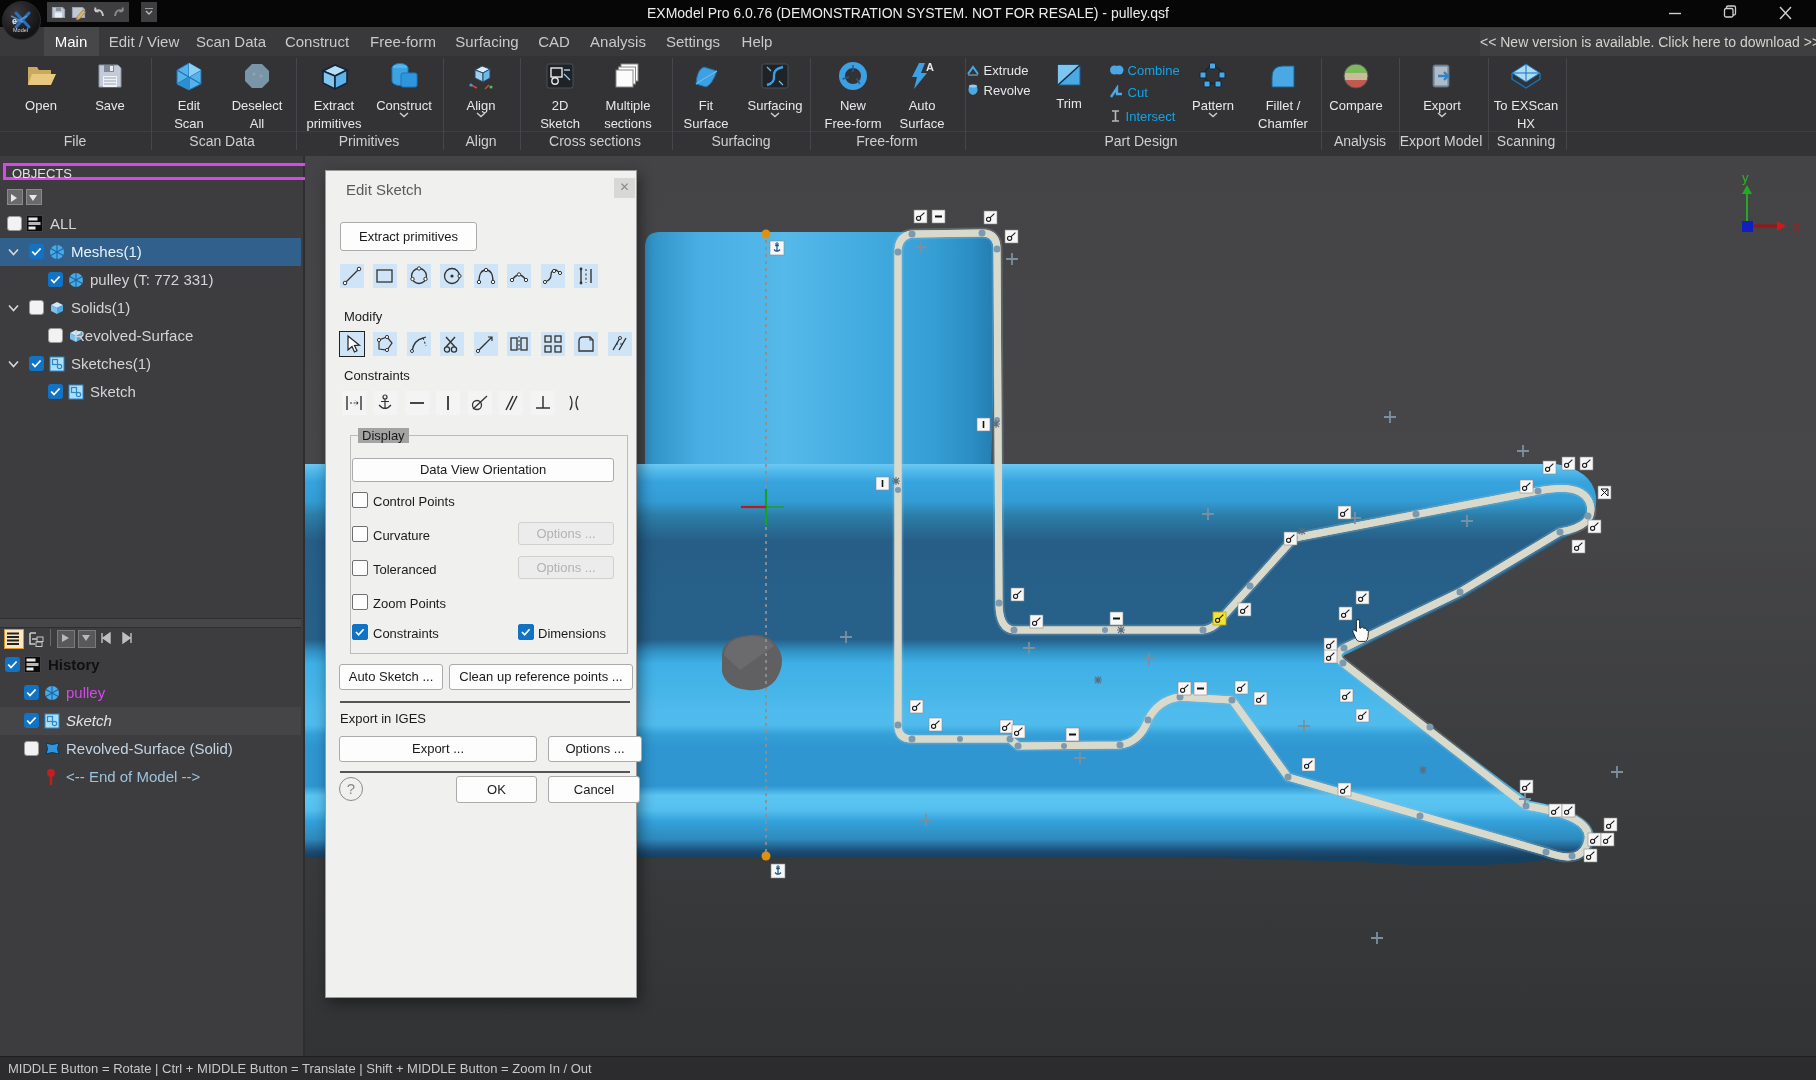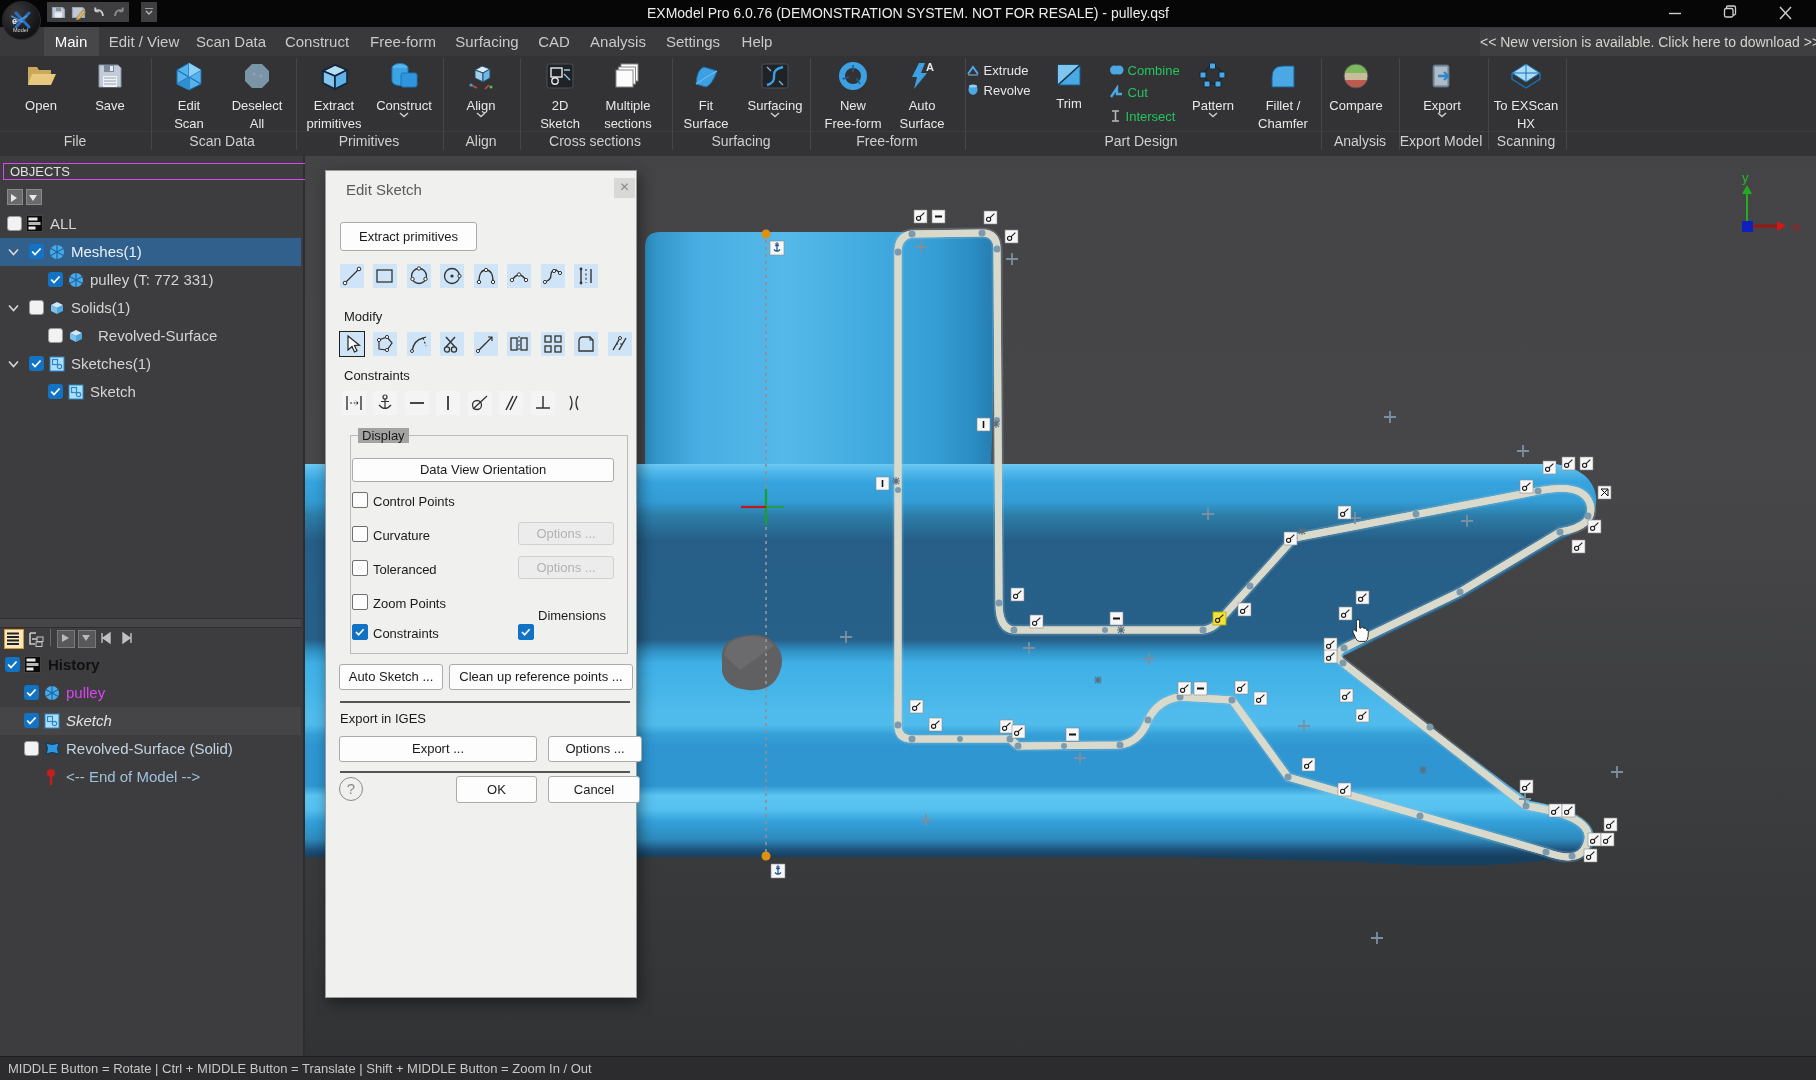--- a/index.html
+++ b/index.html
@@ -188,7 +188,7 @@
       <path d="M4 24 L26 4 h-22 z" fill="#7ec6ef"></path>
       <path d="M4 24 L26 4" stroke="#10304a" stroke-width="1.6"></path>
     </svg>Trim</div>
-<div class="abs" style="left:1109px;top:63px;width:90px;color:#22c55e;font-size:13px">
+<div class="abs" style="left:1109px;top:63px;width:90px;color:#0ea5e9;font-size:13px">
 <div style="height:22px"><svg width="15" height="14" viewBox="0 0 15 14" style="vertical-align:-2px">
         <circle cx="5.5" cy="7" r="4.5" fill="#4aa8e4"></circle>
         <circle cx="10" cy="7" r="4.5" fill="#4aa8e4"></circle>

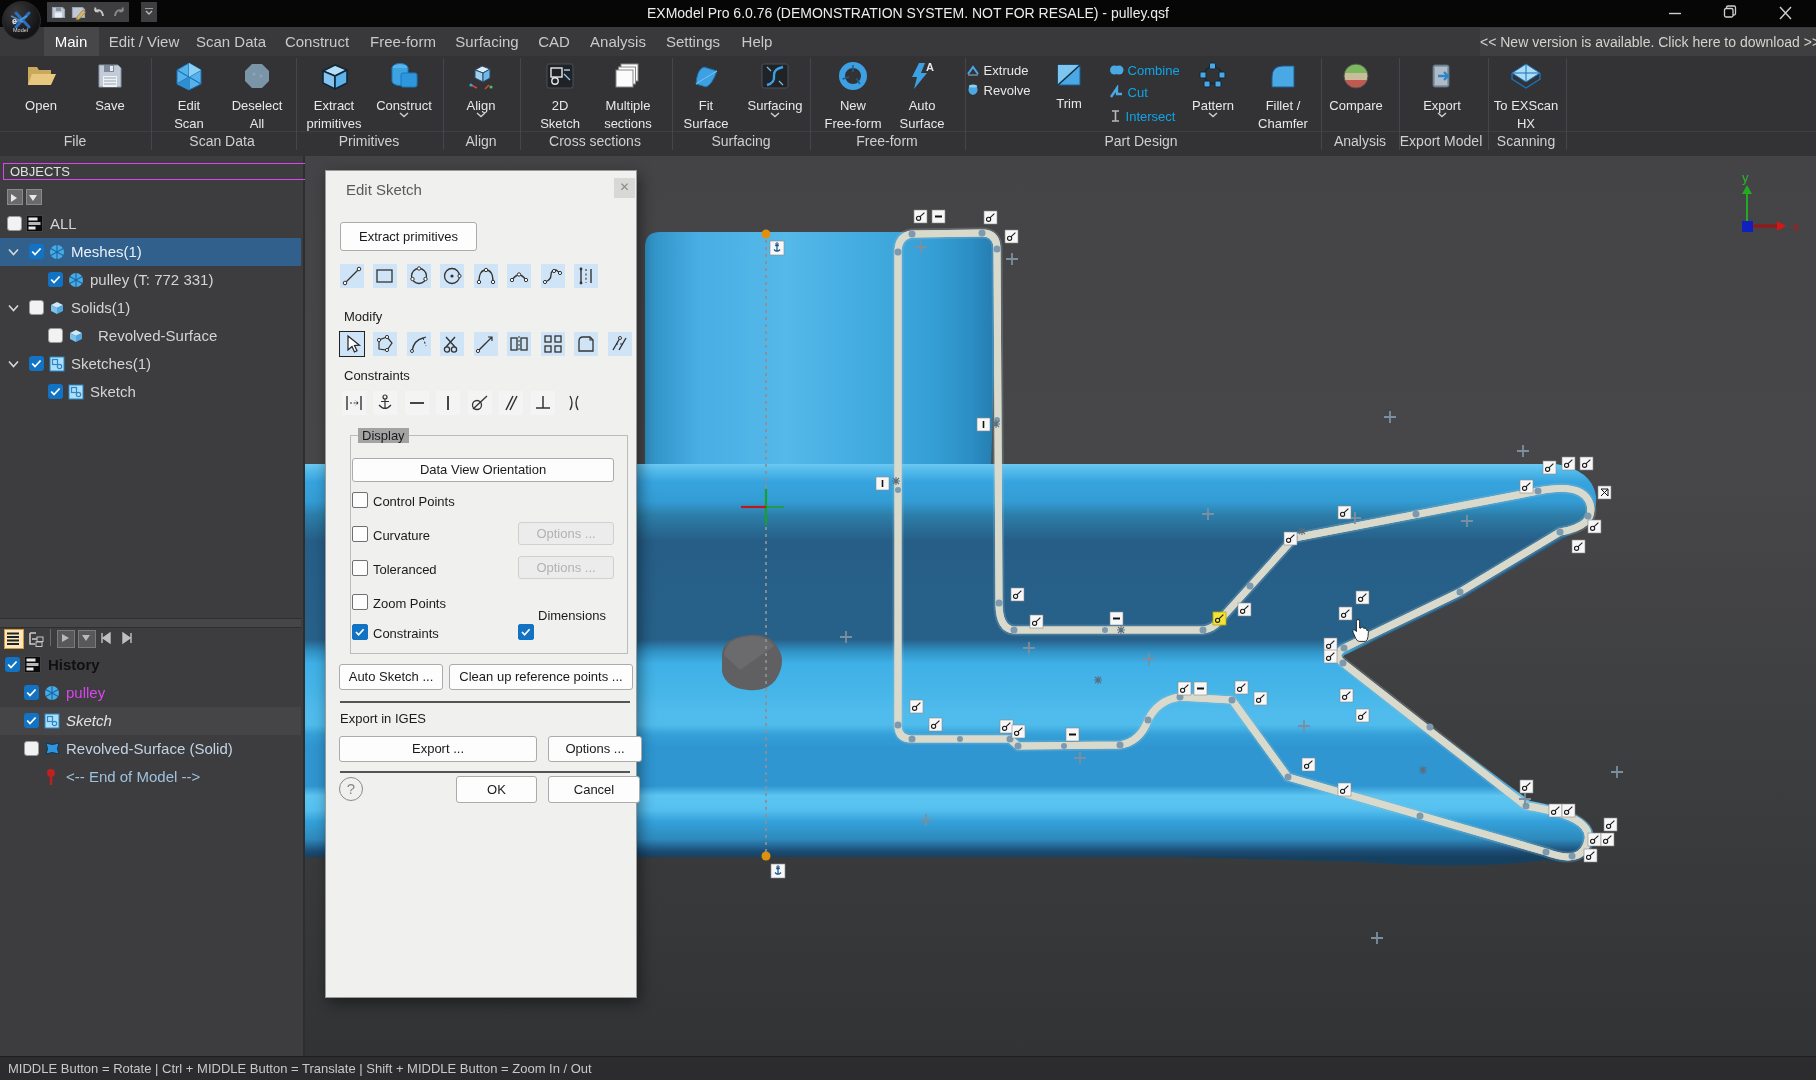--- a/index.html
+++ b/index.html
@@ -257,7 +257,7 @@
 <div class="glbl" style="left:1526px">Scanning</div>
 
 <div class="abs" style="left:0;top:156px;width:305px;height:900px;background:#3d3d3f;border-right:2px solid #2e2e30;box-sizing:border-box"></div>
-<div class="abs" style="left:3px;top:163px;width:325px;height:17px;border:1px solid #d946ef;color:#e2e2e2;font-size:13px;line-height:16px;padding-left:6px;box-sizing:border-box">OBJECTS</div>
+<div class="abs" style="left:3px;top:163px;width:325px;height:17px;border:3px solid #d946ef;color:#e2e2e2;font-size:13px;line-height:16px;padding-left:6px;box-sizing:border-box">OBJECTS</div>
 <div class="abs" style="left:7px;top:189px;width:14px;height:14px;background:#6a6a6c;border:1px solid #8a8a8c"><svg width="12" height="12" viewBox="0 0 12 12">
       <path d="M3 2 l6 4 -6 4 z" fill="#e8e8e8"></path>
     </svg></div>

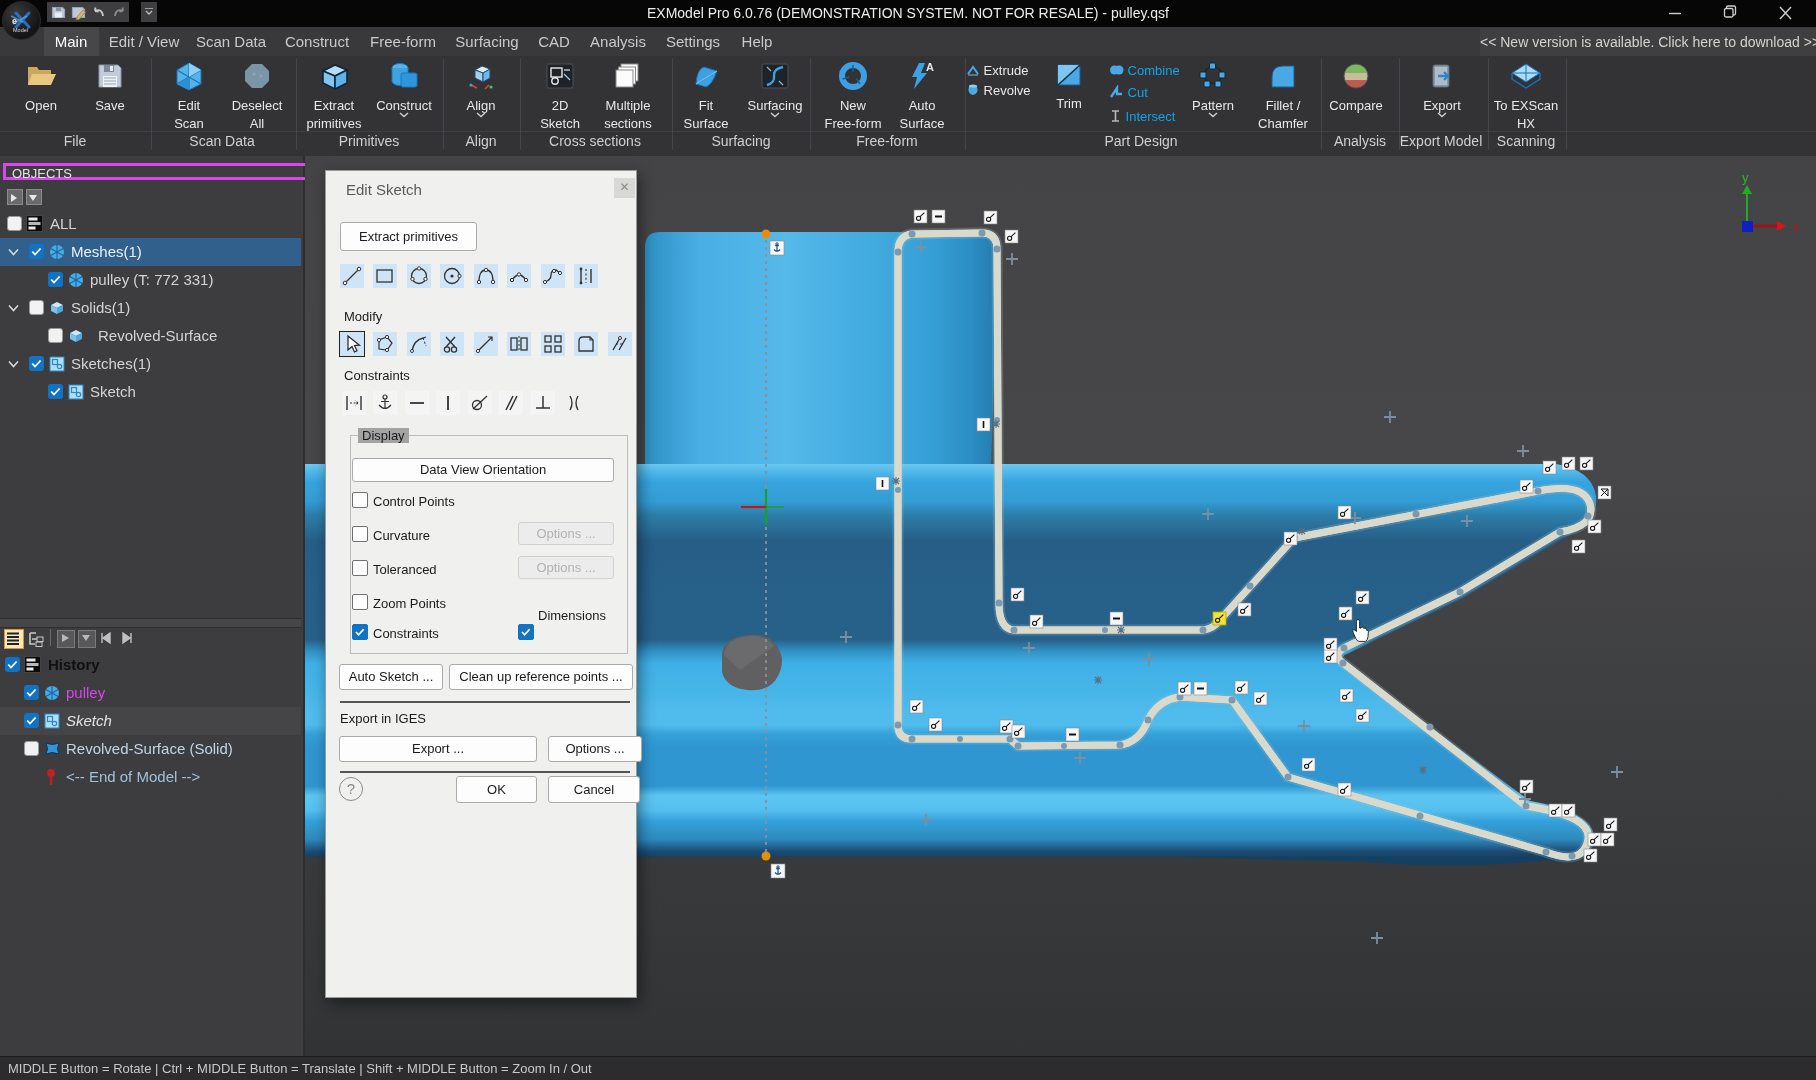--- a/index.html
+++ b/index.html
@@ -321,7 +321,7 @@
       <path d="M2 5 L8 8 V14 L2 11 Z" fill="#7ec2ec"></path>
       <path d="M14 5 L8 8 V14 L14 11 Z" fill="#50a8e0"></path>
     </svg>
- <span class="abs" style="left:98px">Revolved-Surface</span>
+ <span class="abs" style="left:74px">Revolved-Surface</span>
 </div>
 <div class="trow" style="top:350px">
  <svg class="abs" style="left:8px;top:10px" width="11" height="8" viewBox="0 0 11 8">

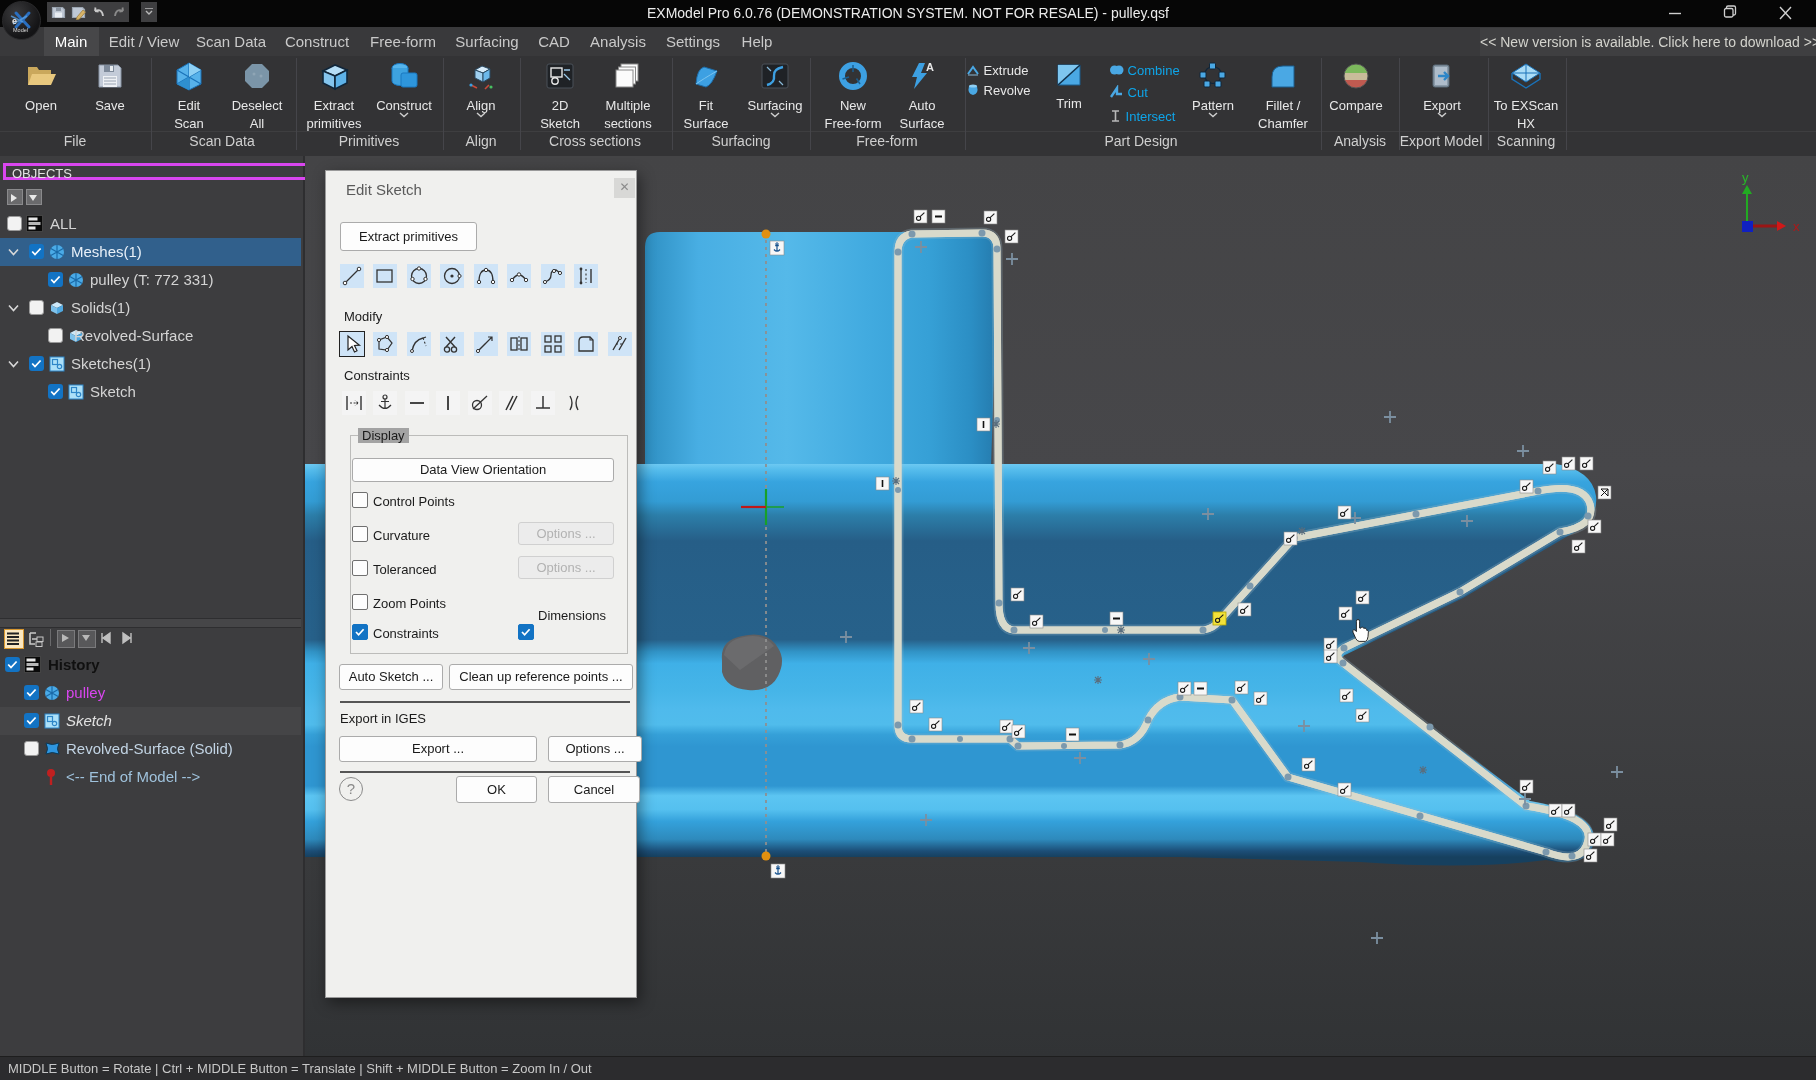--- a/index.html
+++ b/index.html
@@ -803,7 +803,7 @@
 <span class="ck on" style="left:192px;top:453px"><svg width="14" height="14" viewBox="0 0 14 14">
         <path d="M3 7 l2.6 2.8 5 -5.6" stroke="#fff" stroke-width="1.7" fill="none"></path>
       </svg></span>
-    <span class="cklbl" style="left:212px;top:437px">Dimensions</span>
+    <span class="cklbl" style="left:212px;top:455px">Dimensions</span>
 <div class="dlg-btn" style="left:13px;top:493px;width:102px;height:24px;line-height:24px">Auto Sketch ...</div>
 <div class="dlg-btn" style="left:123px;top:493px;width:182px;height:24px;line-height:24px">Clean up reference points ...</div>
 <div class="abs" style="left:14px;top:530px;width:290px;height:2px;background:#555"></div>

